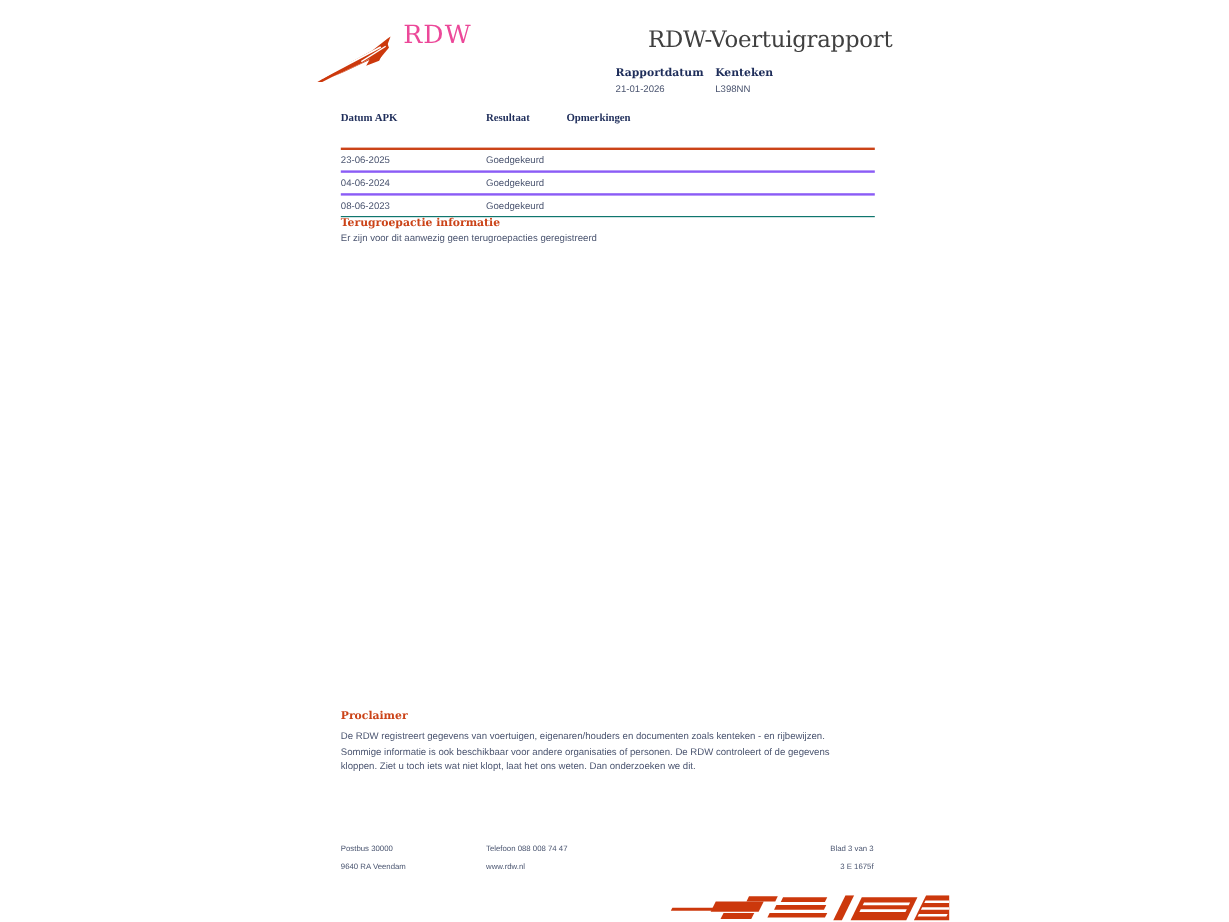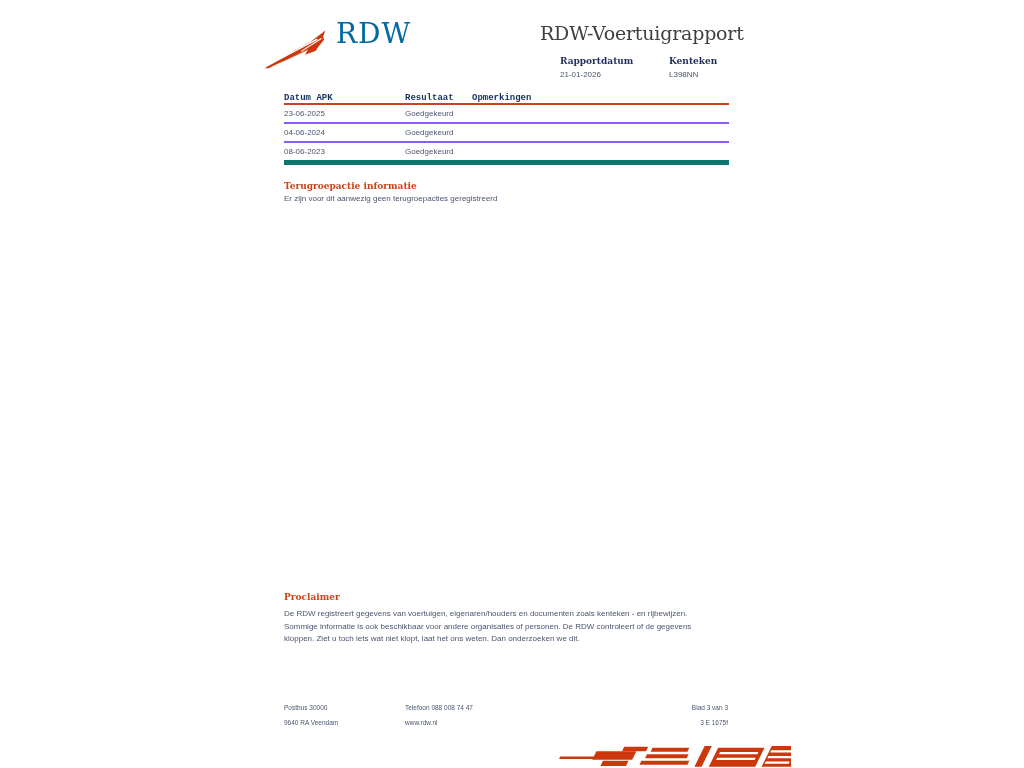--- a/index.html
+++ b/index.html
@@ -16,7 +16,7 @@
   .logo-text{
     left:336px;top:17px;
     font-family:"DejaVu Serif","Liberation Serif",serif;
-    font-size:28px;color:#0369a1;letter-spacing:1px;font-weight:500;
+    font-size:21px;color:#ec4899;letter-spacing:1px;font-weight:500;
   }
   .doc-title{
     left:540px;top:22px;

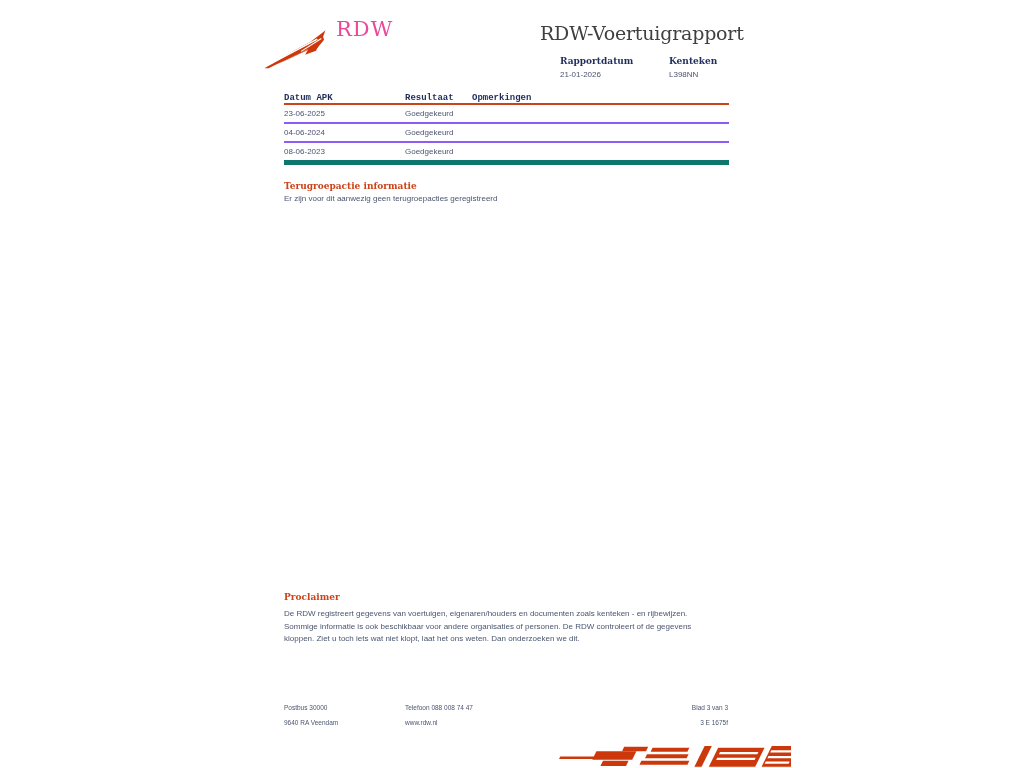--- a/index.html
+++ b/index.html
@@ -23,7 +23,7 @@
     font-family:"DejaVu Serif","Liberation Serif",serif;
     font-size:19px;color:#404040;font-weight:500;letter-spacing:-0.2px;
   }
-  .meta{left:560px;top:56px;display:flex;gap:26px;}
+  .meta{left:513px;top:56px;display:flex;}
   .meta-field{display:flex;flex-direction:column;}
   .meta-field.first{width:83px;}
   .meta-label{

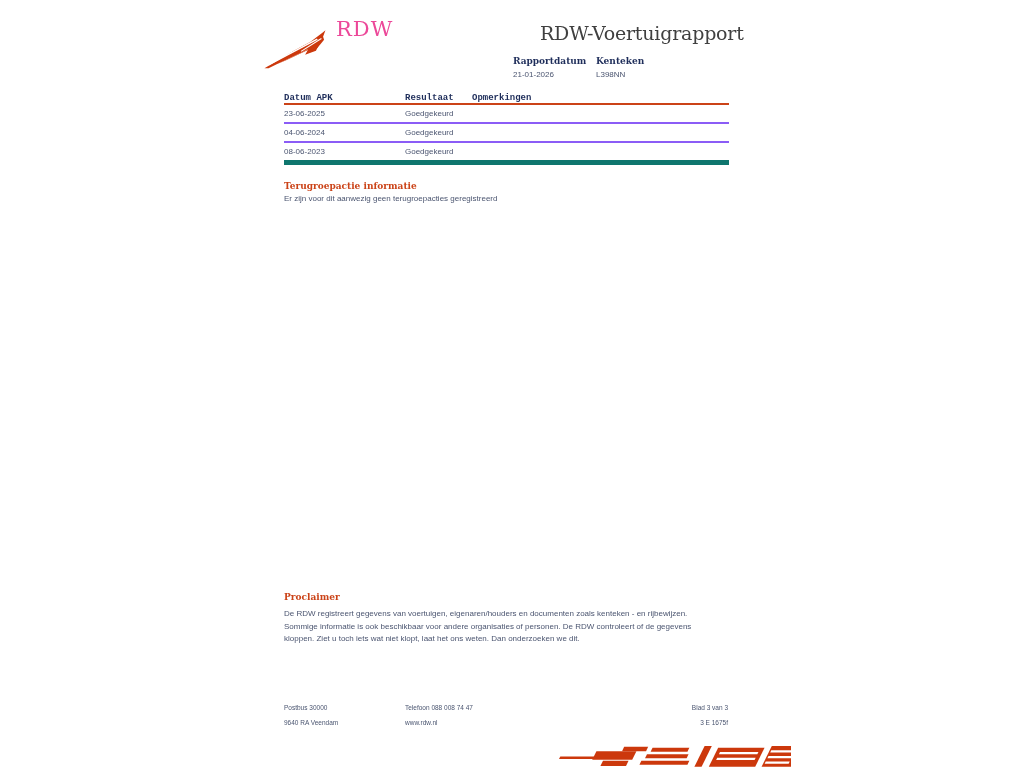--- a/index.html
+++ b/index.html
@@ -36,10 +36,10 @@
   .apk-table{left:284px;top:93px;width:445px;font-size:8px;}
   .apk-header{
     display:flex;
-    font-family:Liberation Mono, monospace;
+    font-family:Liberation Serif, serif;
     font-weight:bold;font-size:9px;color:#1e2d5a;
     border-bottom:2px solid #cb4318;
-    padding-bottom:0;
+    padding-bottom:20px;
   }
   .apk-row{
     display:flex;

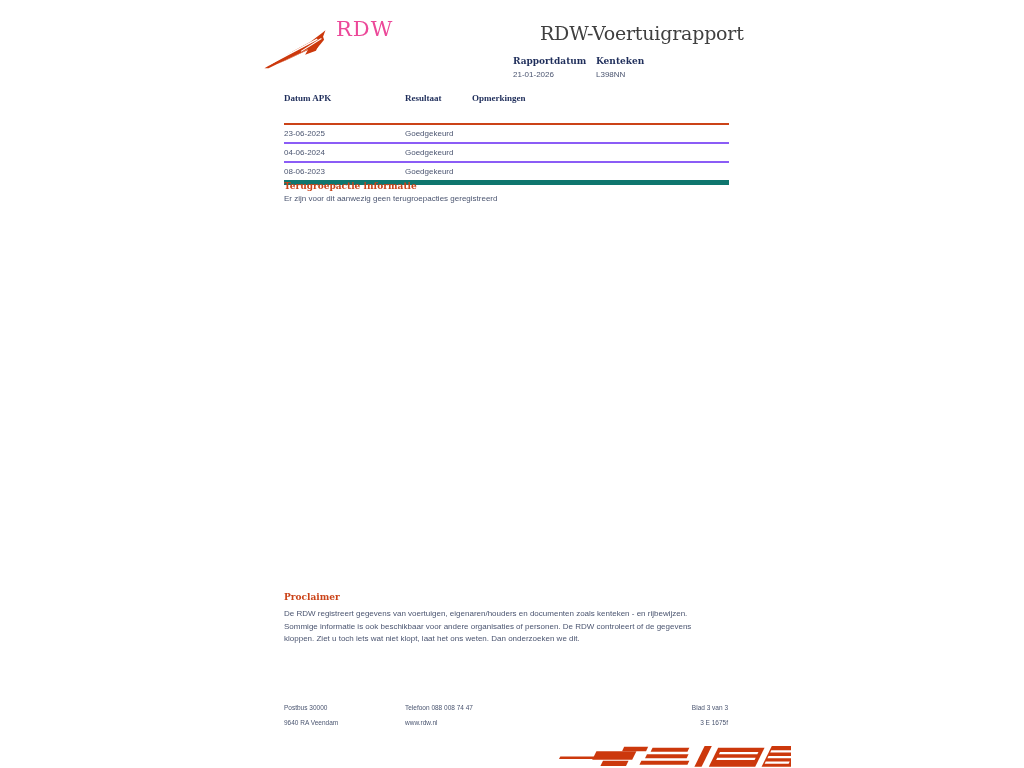--- a/index.html
+++ b/index.html
@@ -48,7 +48,7 @@
     min-height:9px;
     line-height:12.5px;
   }
-  .apk-row.last{border-bottom:5px solid #0f766e;}
+  .apk-row.last{border-bottom:1px solid #0f766e;}
   .col-datum{width:121px;}
   .col-resultaat{width:67px;}
   .col-opmerkingen{flex:1;}

